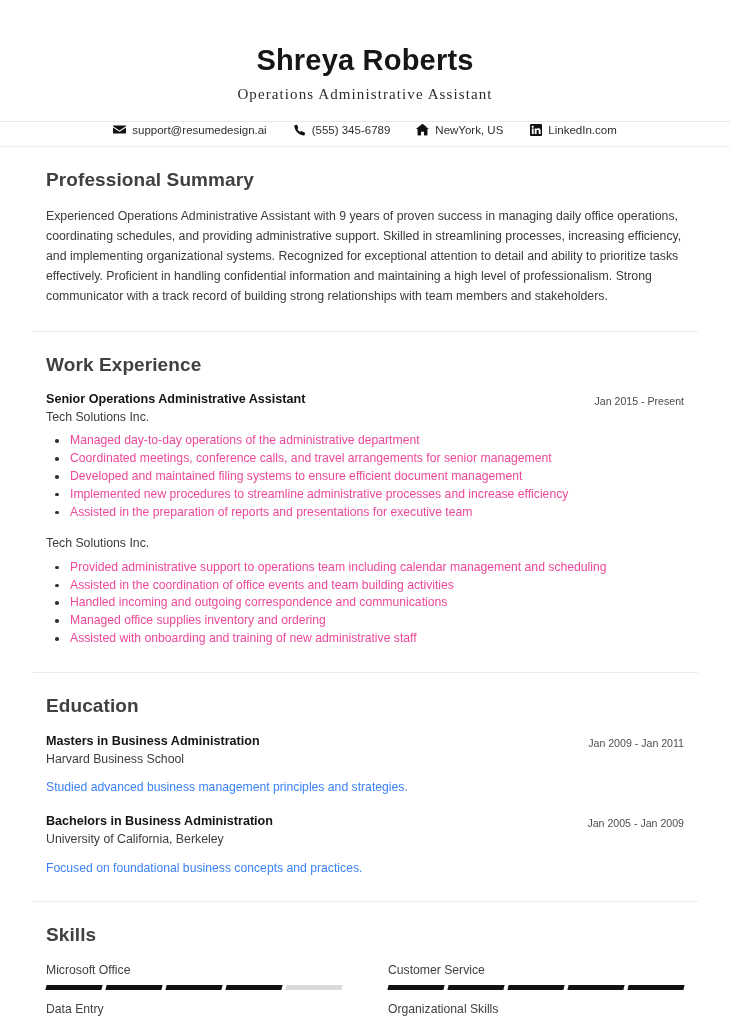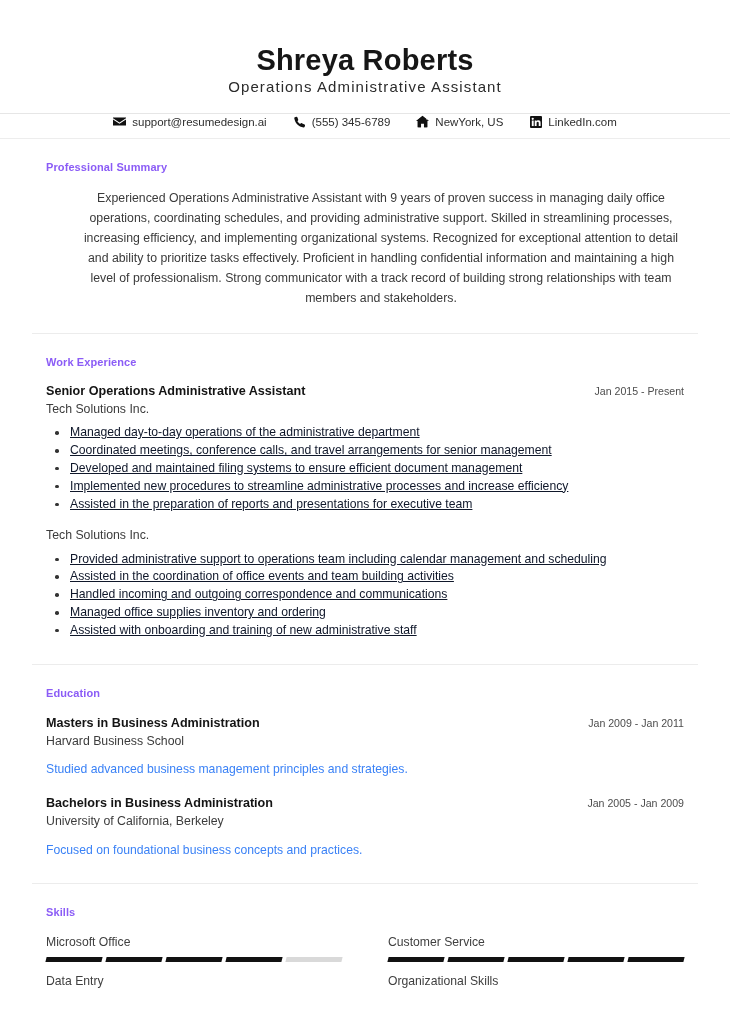--- a/index.html
+++ b/index.html
@@ -37,6 +37,8 @@
     font-weight: 400;
     letter-spacing: 1.1px;
     color: #2b2b2b;
+    margin-top: 8px;
+    font-family: Liberation Serif, serif;
   }
 
   

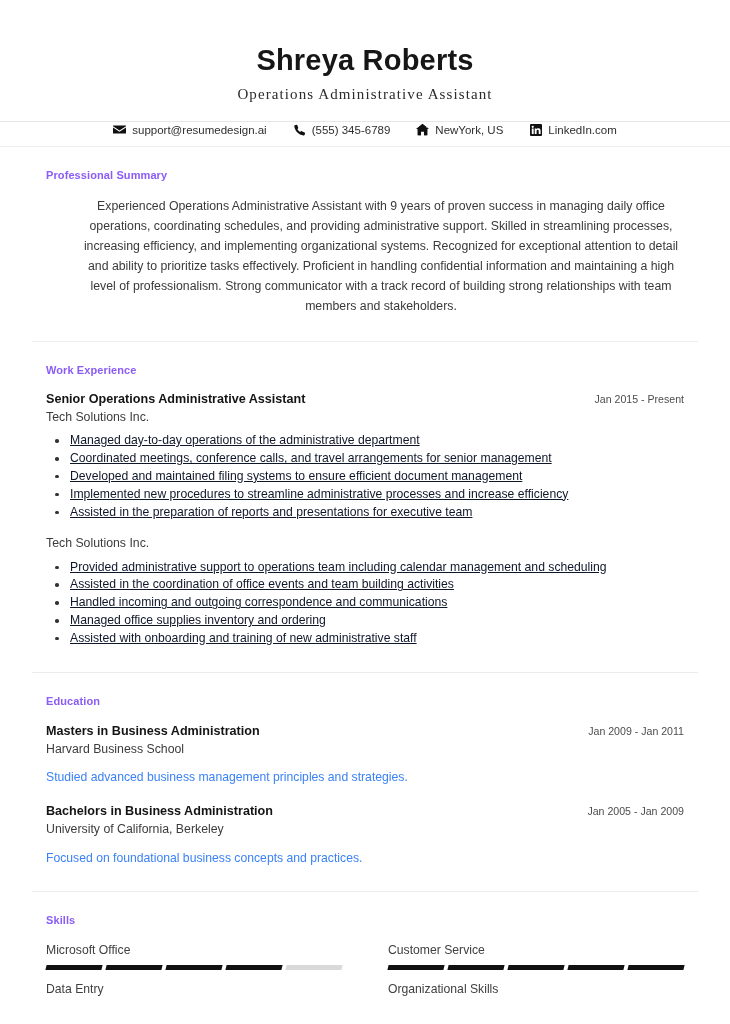--- a/index.html
+++ b/index.html
@@ -82,9 +82,9 @@
     margin: 0 32px;
   }
   .section-title {
-    font-size: 11px;
+    font-size: 19px;
     font-weight: 700;
-    color: #8b5cf6;
+    color: #404040;
     letter-spacing: 0.1px;
     margin: 22px 0 0 0;
   }

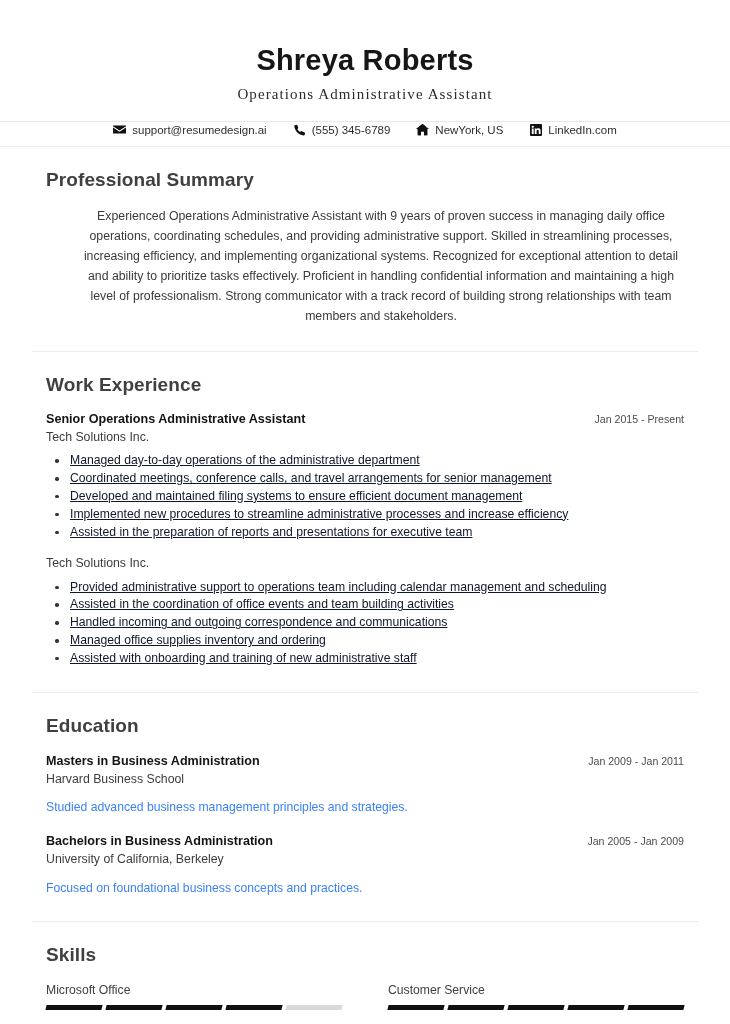--- a/index.html
+++ b/index.html
@@ -96,8 +96,7 @@
     color: #3a3a3a;
     margin-top: 16px;
     margin-bottom: 24px;
-    text-align: center;
-    margin-left: 32px;
+    text-align: left;
   }
 
   

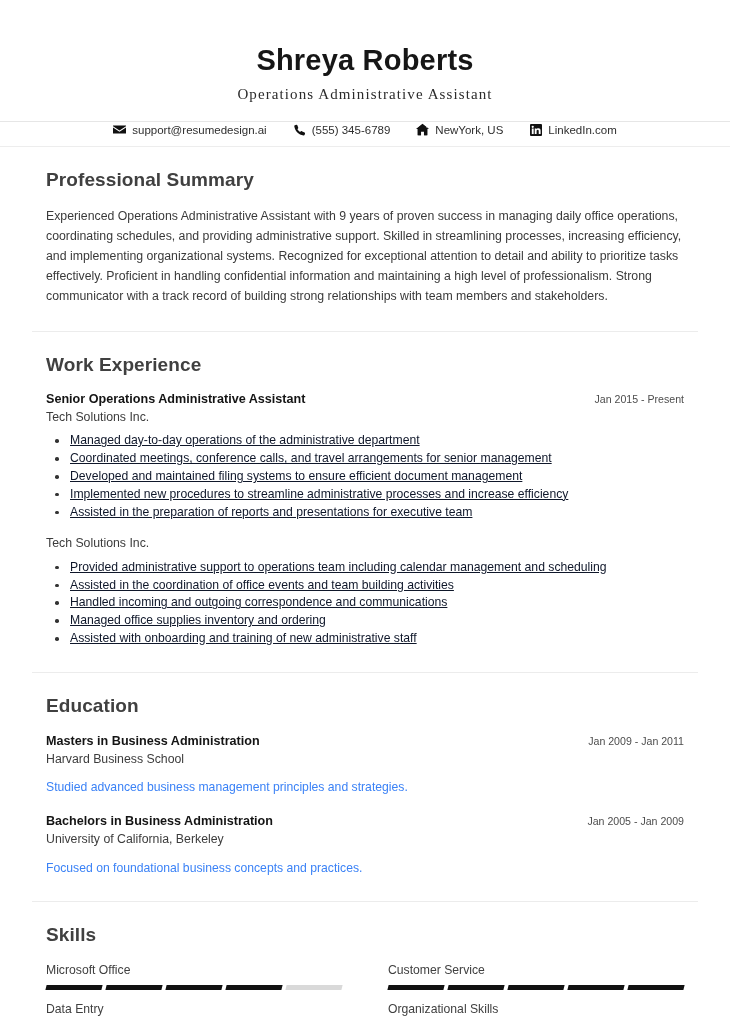--- a/index.html
+++ b/index.html
@@ -104,7 +104,7 @@
   .entry-head {
     display: flex;
     justify-content: space-between;
-    align-items: center;
+    align-items: flex-end;
   }
   .entry-role {
     font-size: 12.6px;

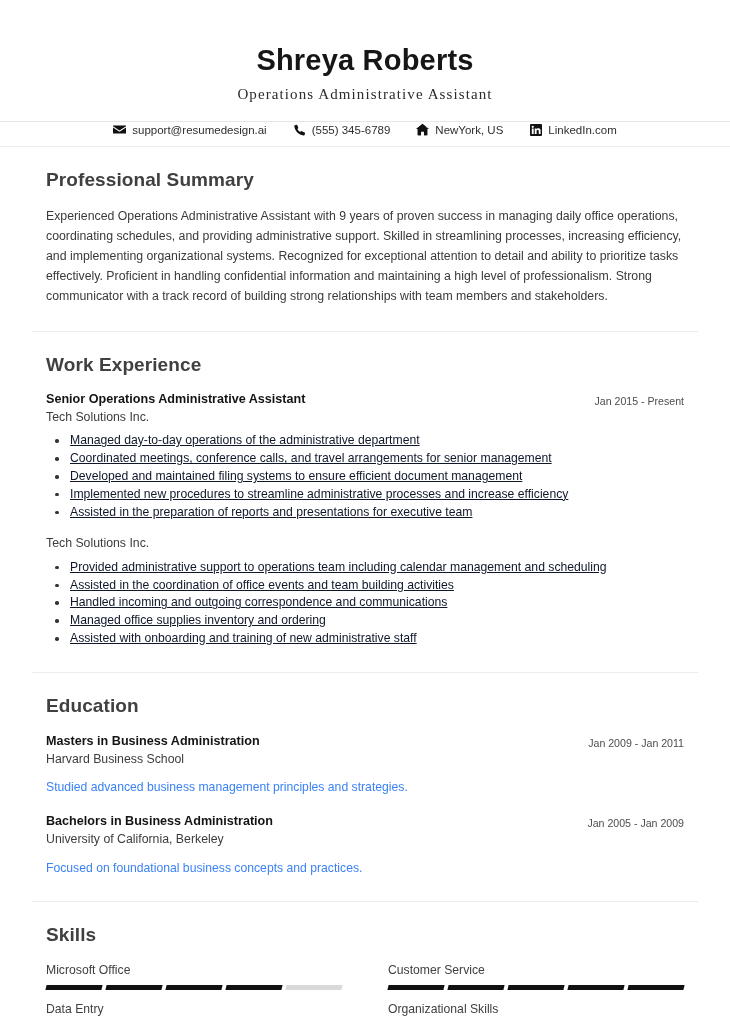--- a/index.html
+++ b/index.html
@@ -130,12 +130,11 @@
   }
   .entry-bullets li {
     font-size: 12.2px;
-    color: #0f172a;
+    color: #ec4899;
     line-height: 1.38;
     padding-left: 24px;
     position: relative;
     margin-bottom: 1px;
-    text-decoration: underline;
   }
   .entry-bullets li::before {
     content: "";

